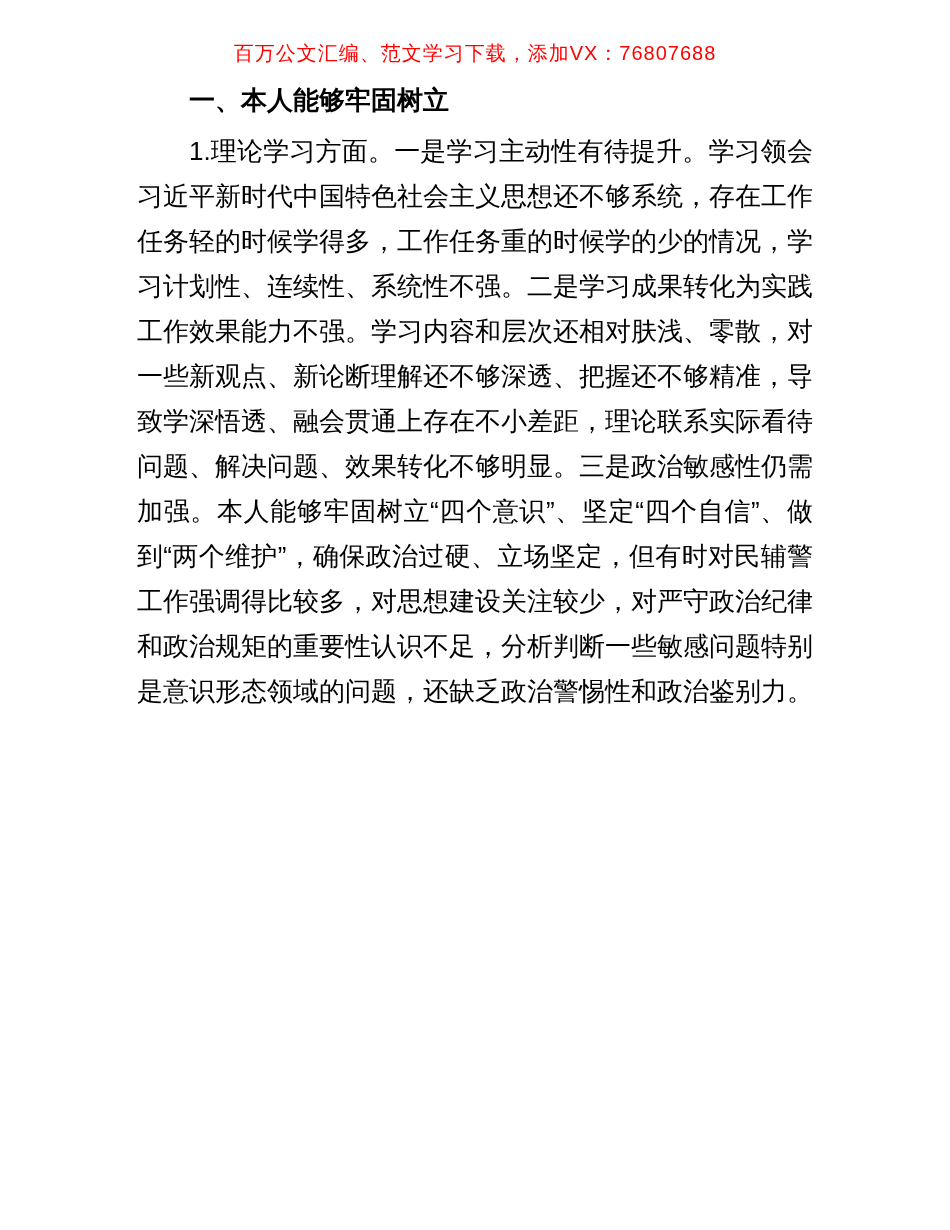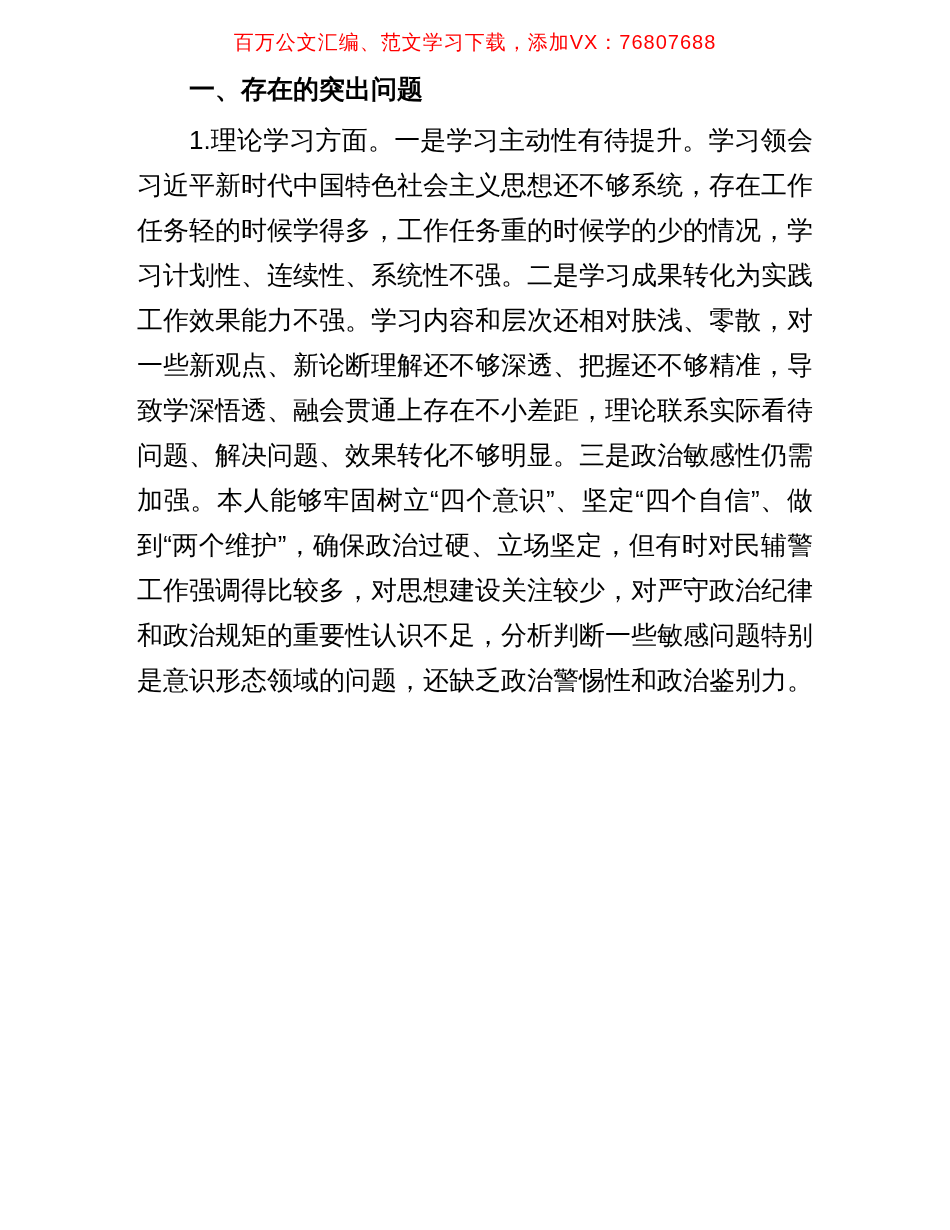--- a/index.html
+++ b/index.html
@@ -17,7 +17,7 @@
     color: #000000;
   }
   .watermark {
-    padding-top: 30px;
+    padding-top: 41px;
     text-align: center;
     font-size: 20px;
     line-height: 24px;

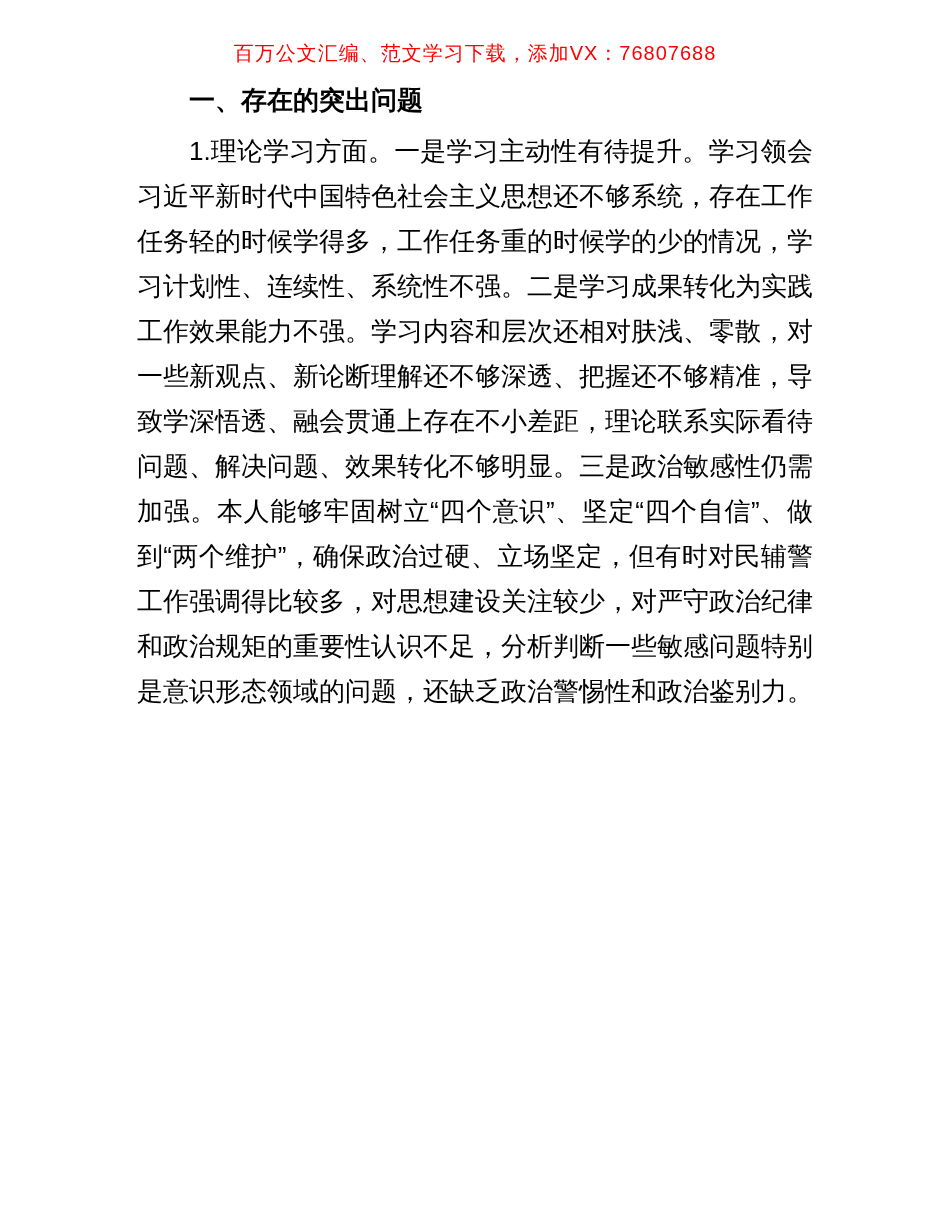--- a/index.html
+++ b/index.html
@@ -60,7 +60,7 @@
 
 
   <div class="doc-body">
-    <p class="section-heading">一、存在的突出问题</p>
+    <p class="section-heading">一、本人能够牢固树立</p>
     <p>1.理论学习方面。一是学习主动性有待提升。学习领会习近平新时代中国特色社会主义思想还不够系统，存在工作任务轻的时候学得多，工作任务重的时候学的少的情况，学习计划性、连续性、系统性不强。二是学习成果转化为实践工作效果能力不强。学习内容和层次还相对肤浅、零散，对一些新观点、新论断理解还不够深透、把握还不够精准，导致学深悟透、融会贯通上存在不小差距，理论联系实际看待问题、解决问题、效果转化不够明显。三是政治敏感性仍需加强。本人能够牢固树立“四个意识”、坚定“四个自信”、做到“两个维护”，确保政治过硬、立场坚定，但有时对民辅警工作强调得比较多，对思想建设关注较少，对严守政治纪律和政治规矩的重要性认识不足，分析判断一些敏感问题特别是意识形态领域的问题，还缺乏政治警惕性和政治鉴别力。</p>
   </div>
 

